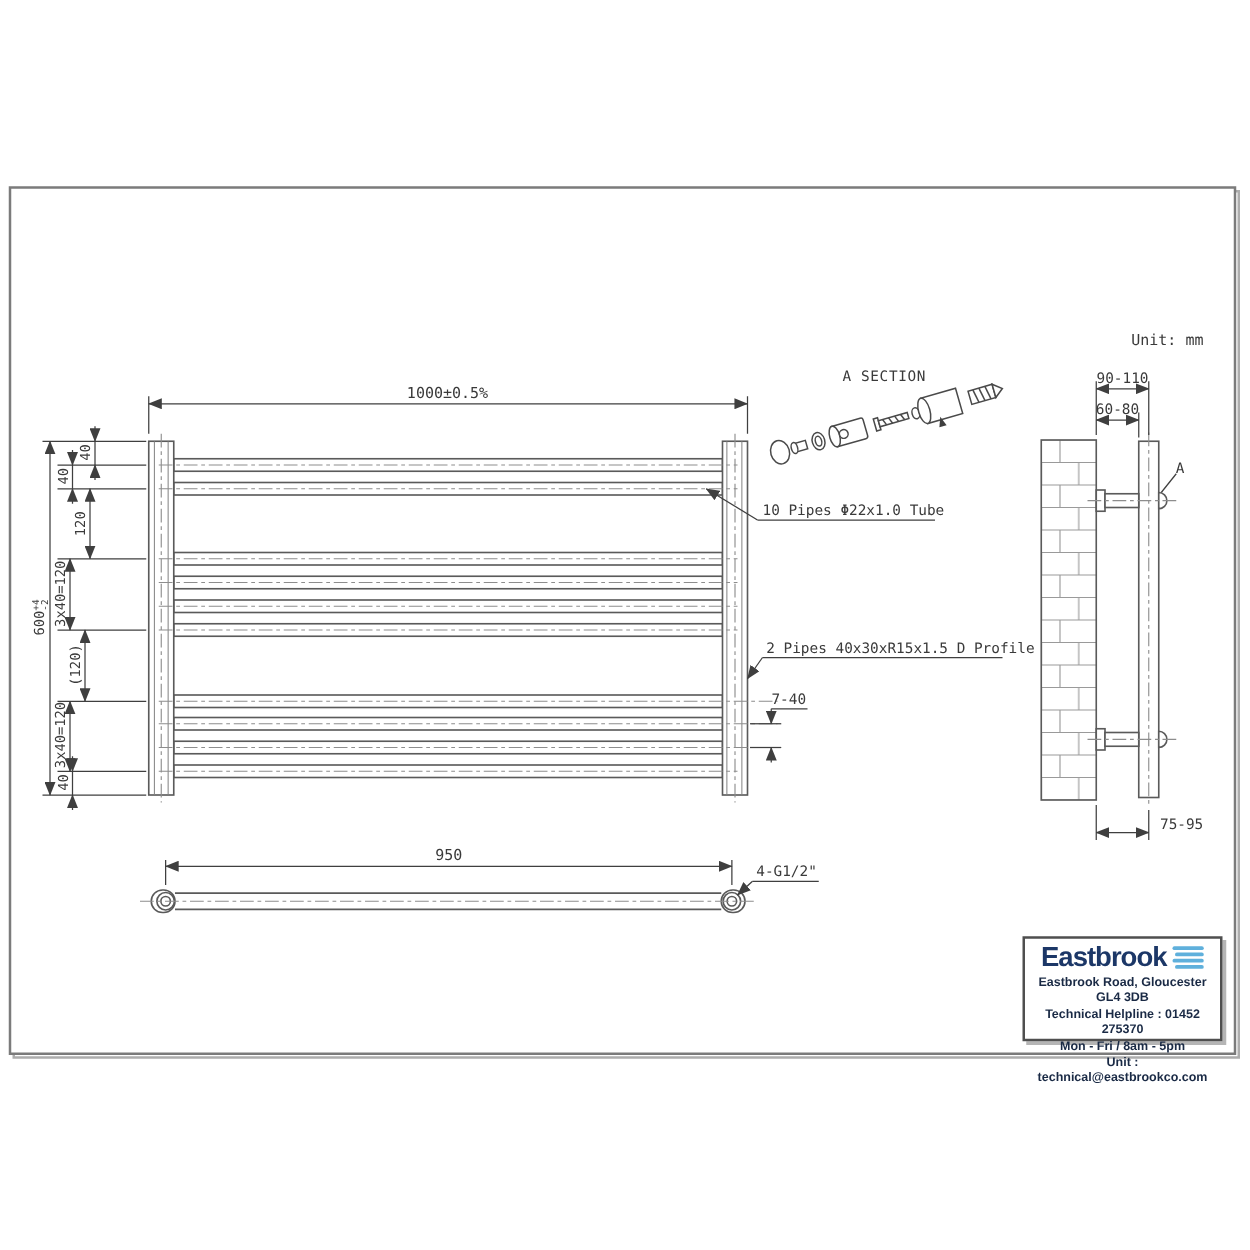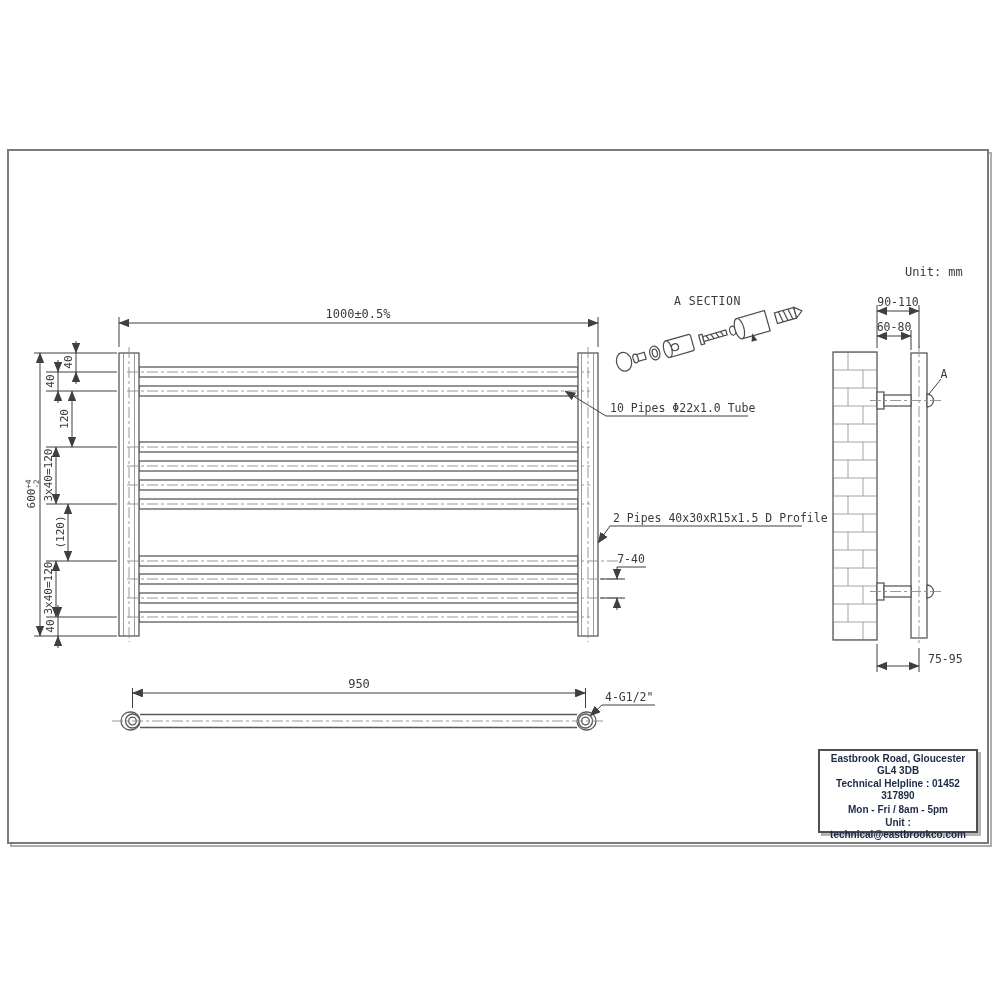--- a/index.html
+++ b/index.html
@@ -252,6 +252,15 @@
   </svg>
 
   <div class="brand-box">
+    <div class="brand-row">
+      <span class="brand-name">Eastbrook</span>
+      <span class="brand-waves">
+          <i></i>
+          <i></i>
+          <i></i>
+          <i></i>
+        </span>
+    </div>
     <div class="brand-line">Eastbrook Road, Gloucester GL4 3DB</div>
     <div class="brand-line">Technical Helpline : 01452 317890</div>
     <div class="brand-line">Mon - Fri / 8am - 5pm</div>

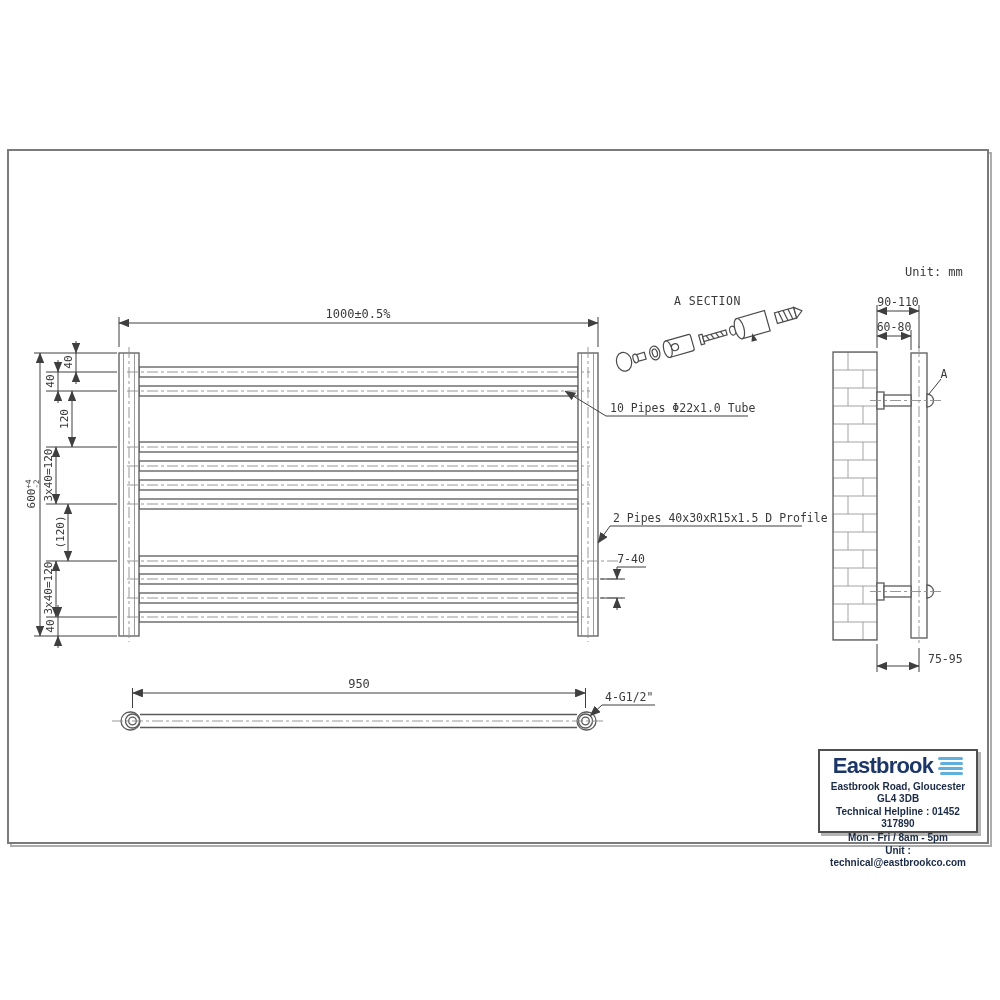--- a/index.html
+++ b/index.html
@@ -262,7 +262,7 @@
         </span>
     </div>
     <div class="brand-line">Eastbrook Road, Gloucester GL4 3DB</div>
-    <div class="brand-line">Technical Helpline : 01452 317890</div>
+    <div class="brand-line">Technical Helpline : 01452 275370</div>
     <div class="brand-line">Mon - Fri / 8am - 5pm</div>
     <div class="brand-line">Unit : technical@eastbrookco.com</div>
   </div>

